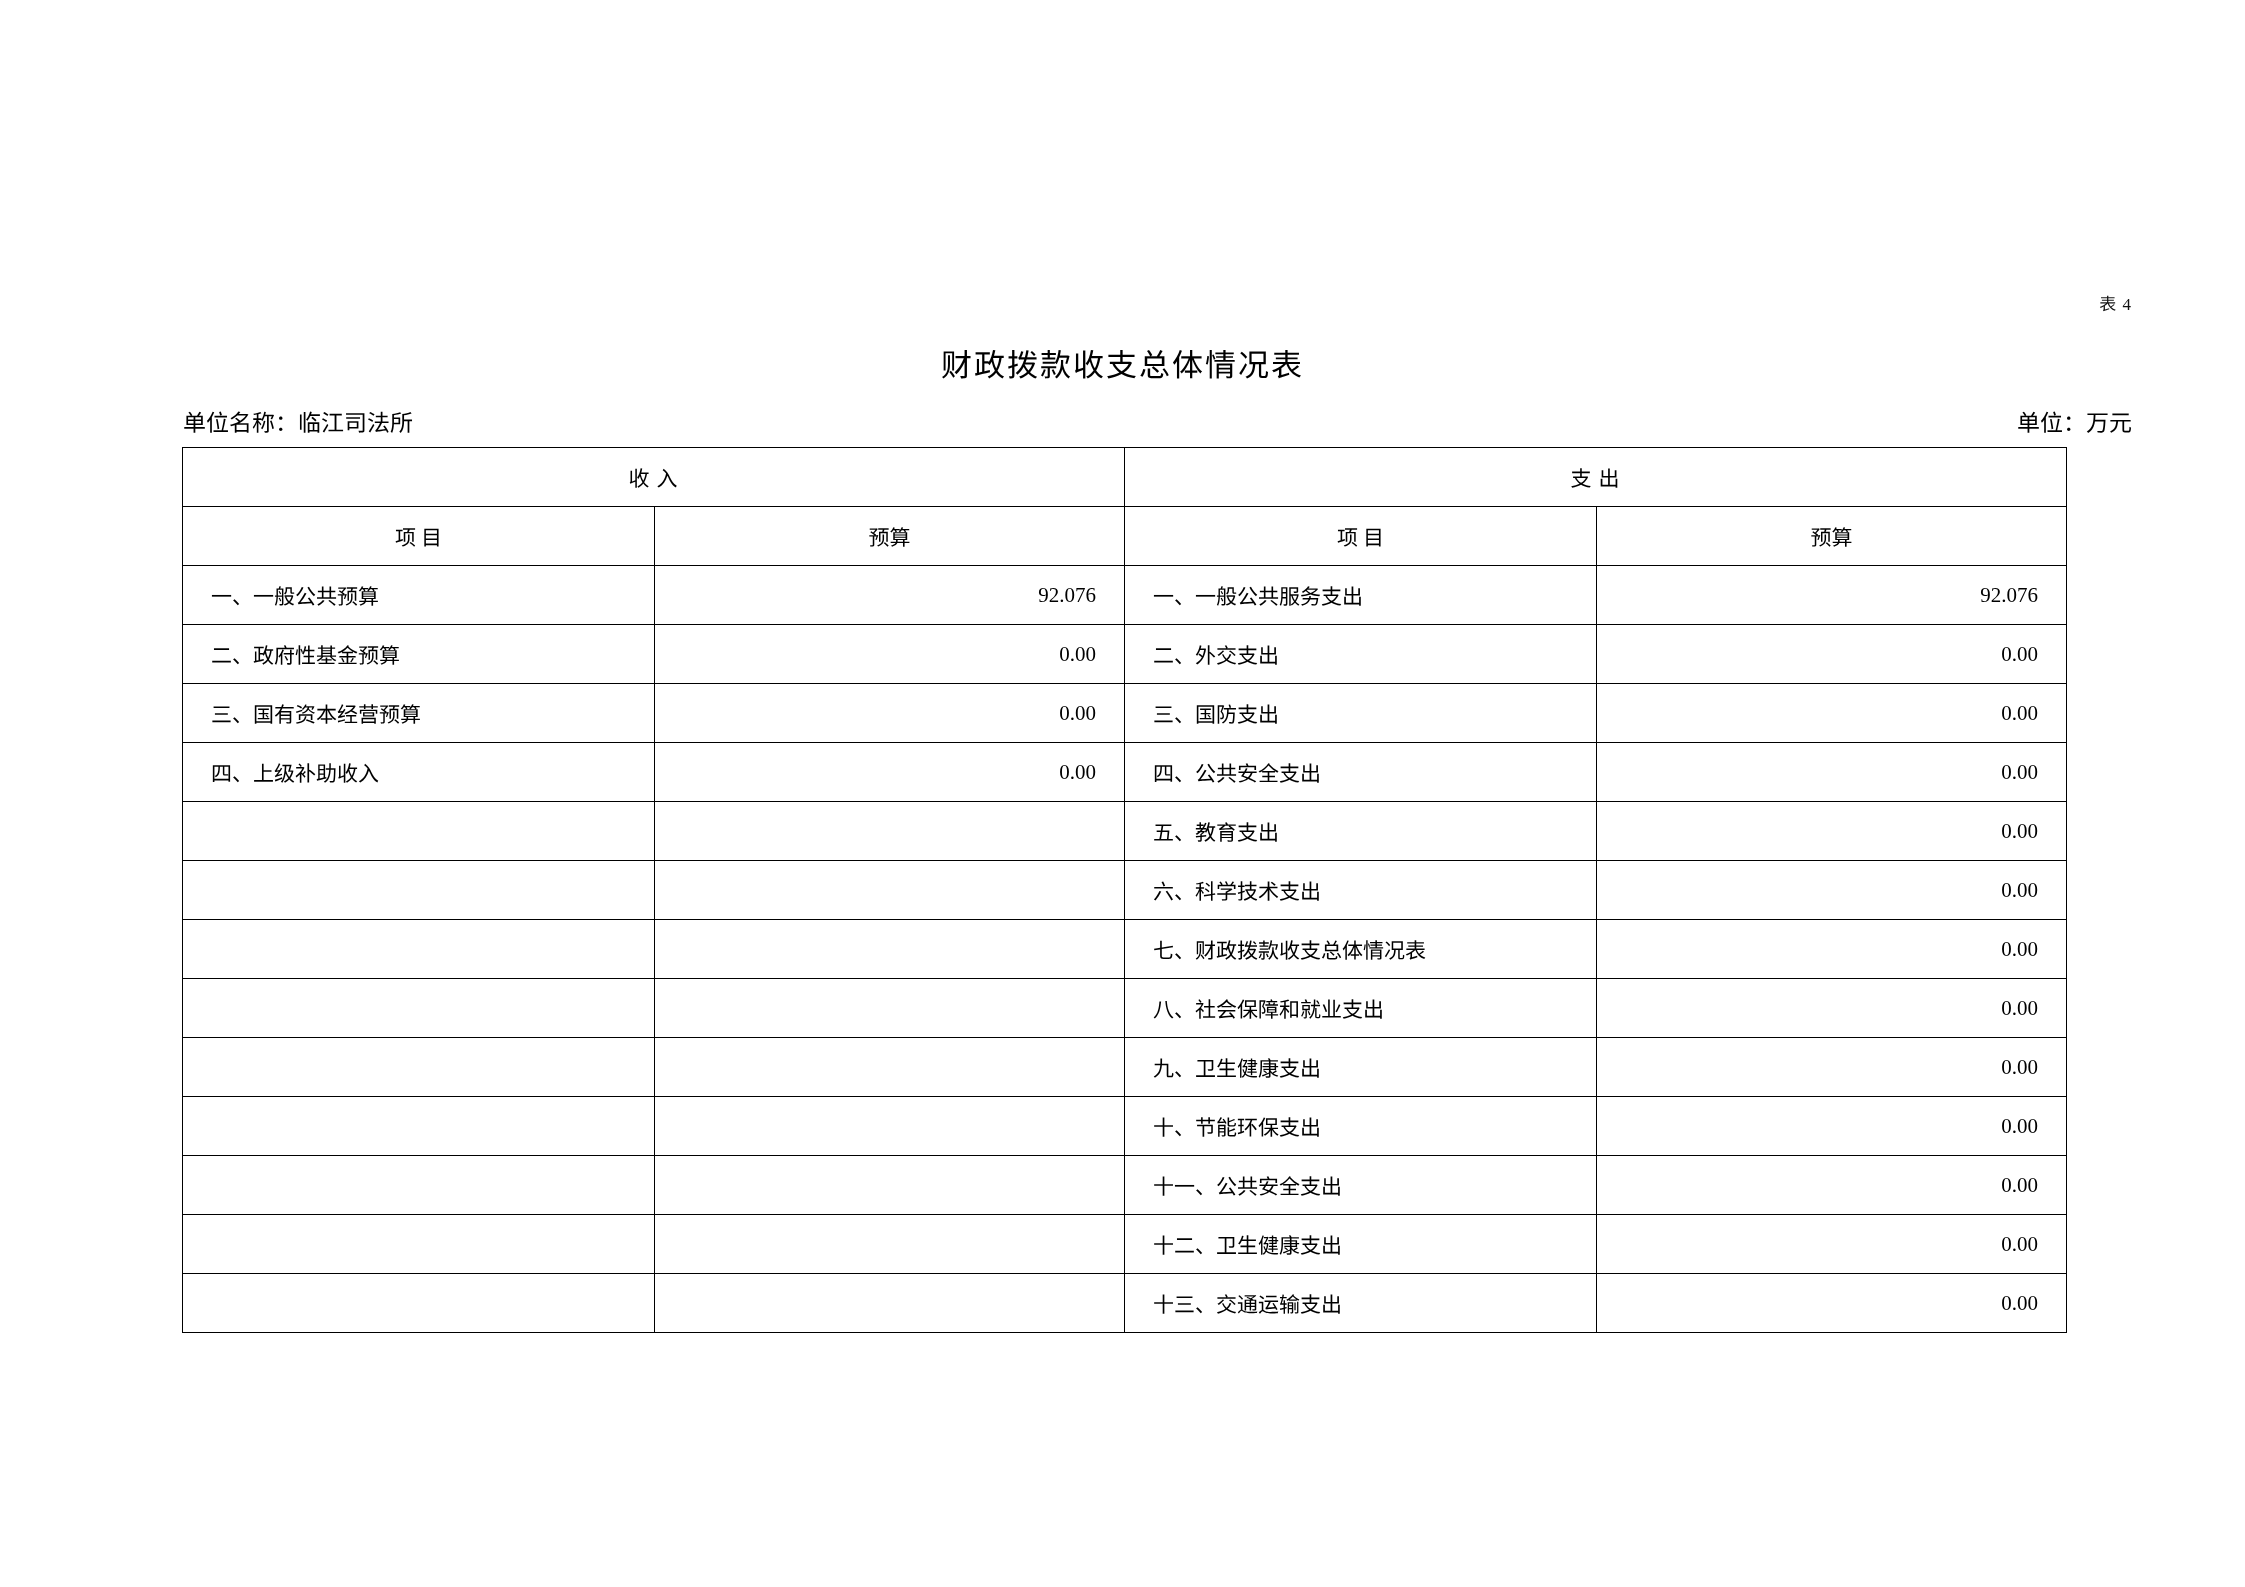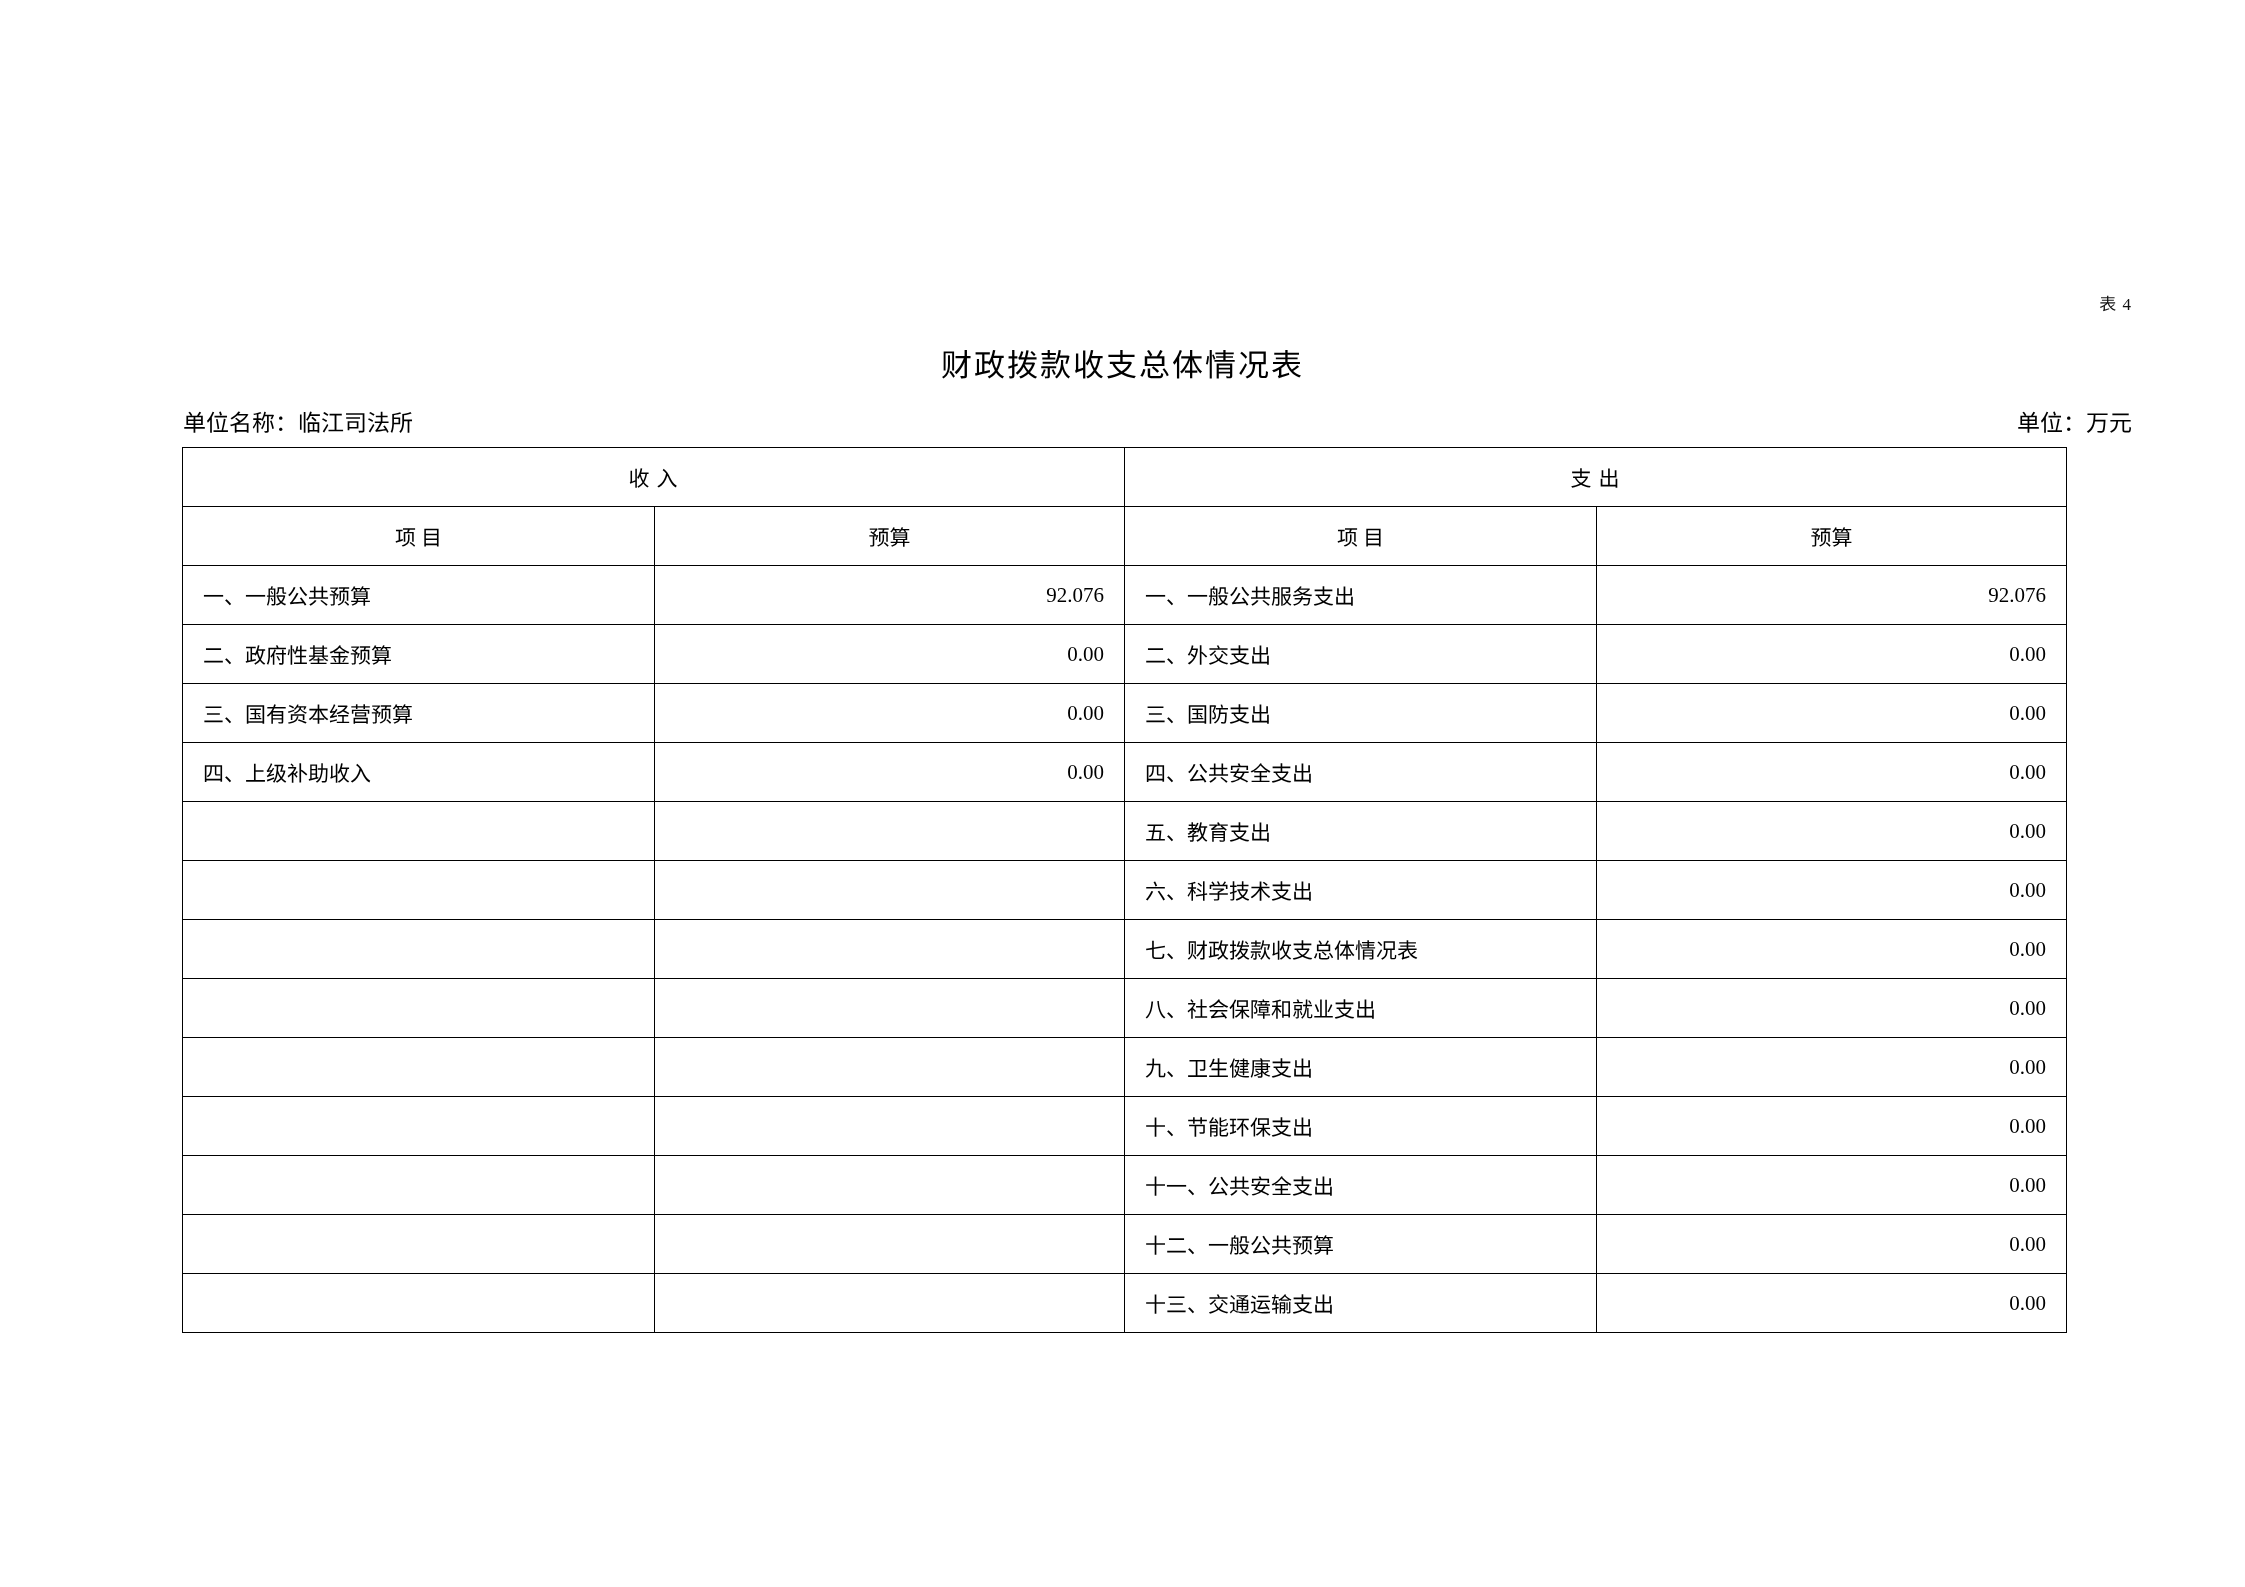--- a/index.html
+++ b/index.html
@@ -74,7 +74,7 @@
     border: 1px solid #000000;
     height: 58px;
     font-size: 21px;
-    padding: 0 20px;
+    padding: 0 28px;
     vertical-align: middle;
   }
   .col-item { width: 472px; }

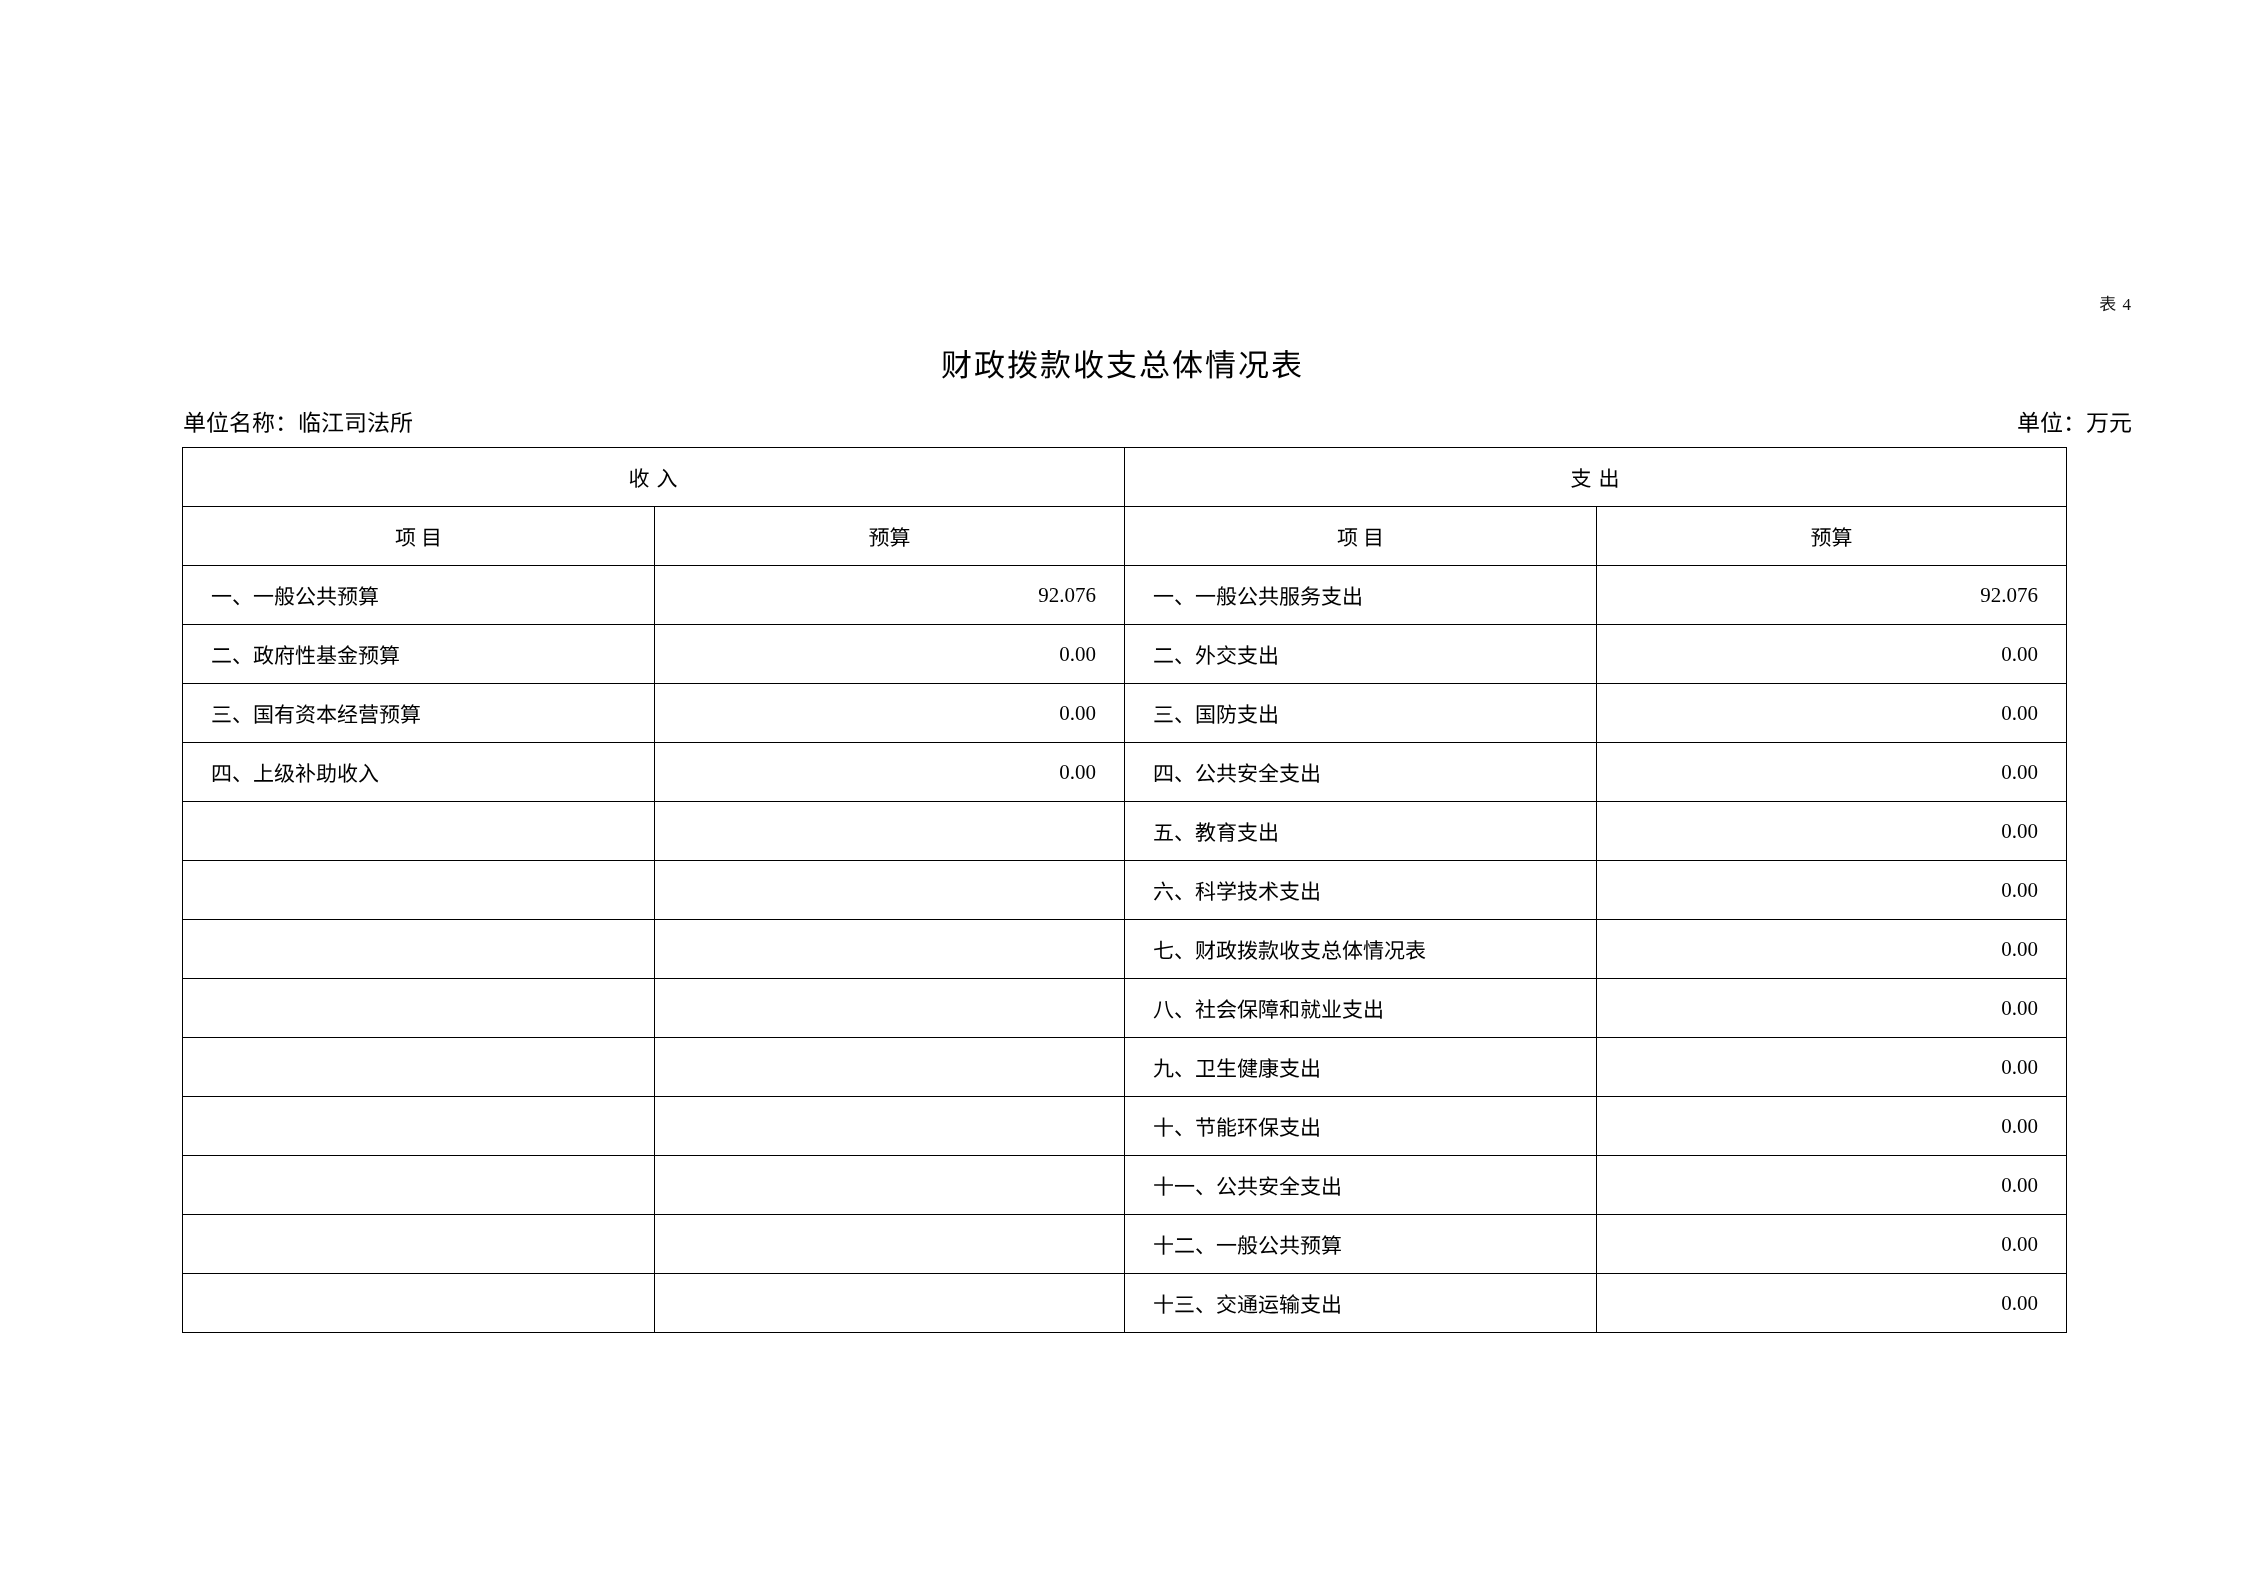--- a/index.html
+++ b/index.html
@@ -201,7 +201,7 @@
       <tr>
         <td class="item-cell empty-cell"></td>
         <td class="val-cell empty-cell"></td>
-        <td class="item-cell">十二、一般公共预算</td>
+        <td class="item-cell">十二、卫生健康支出</td>
         <td class="val-cell">0.00</td>
       </tr>
       <tr>

